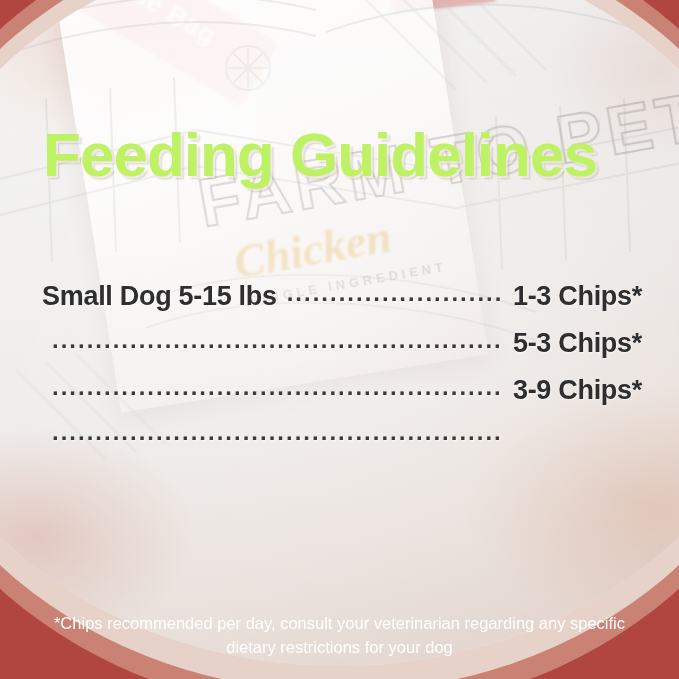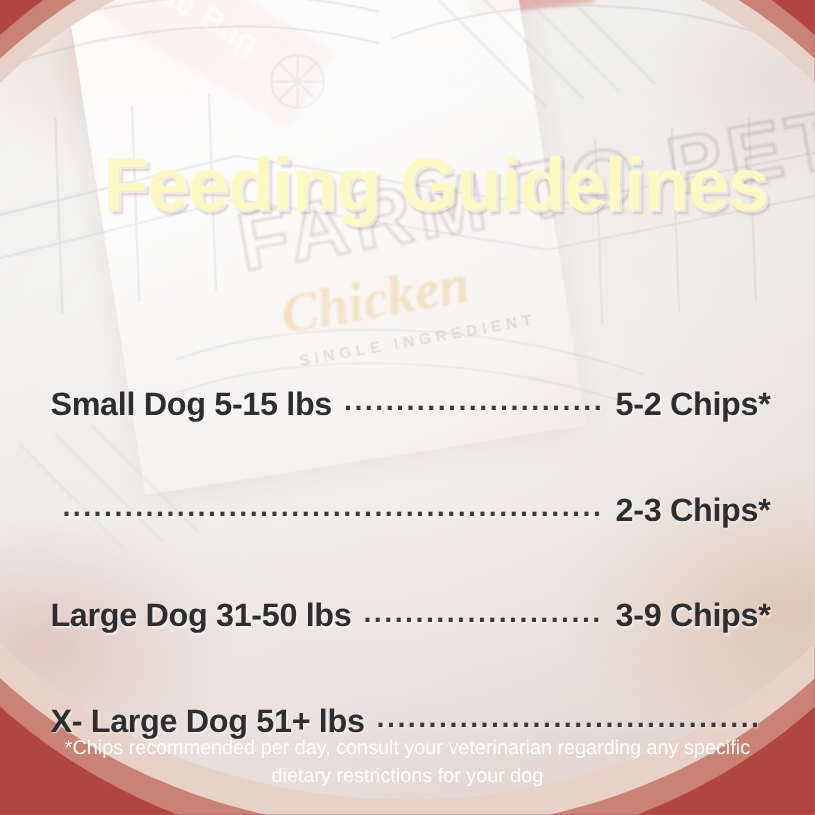--- a/index.html
+++ b/index.html
@@ -113,9 +113,9 @@
   .content{position:absolute;left:0;top:0;width:679px;height:679px;}
 
   .title{
-    position:absolute; left:0; top:119px; width:640px; text-align:right;
+    position:absolute; left:0; top:119px; width:640px; text-align:center;
     font-size:62px; font-weight:bold; letter-spacing:-1px;
-    color:#fef9c3;
+    color:#bef264;
     text-shadow:2px 2px 0 rgba(255,255,255,.55), 3px 3px 2px rgba(150,110,100,.30);
     font-stretch:condensed;
   }

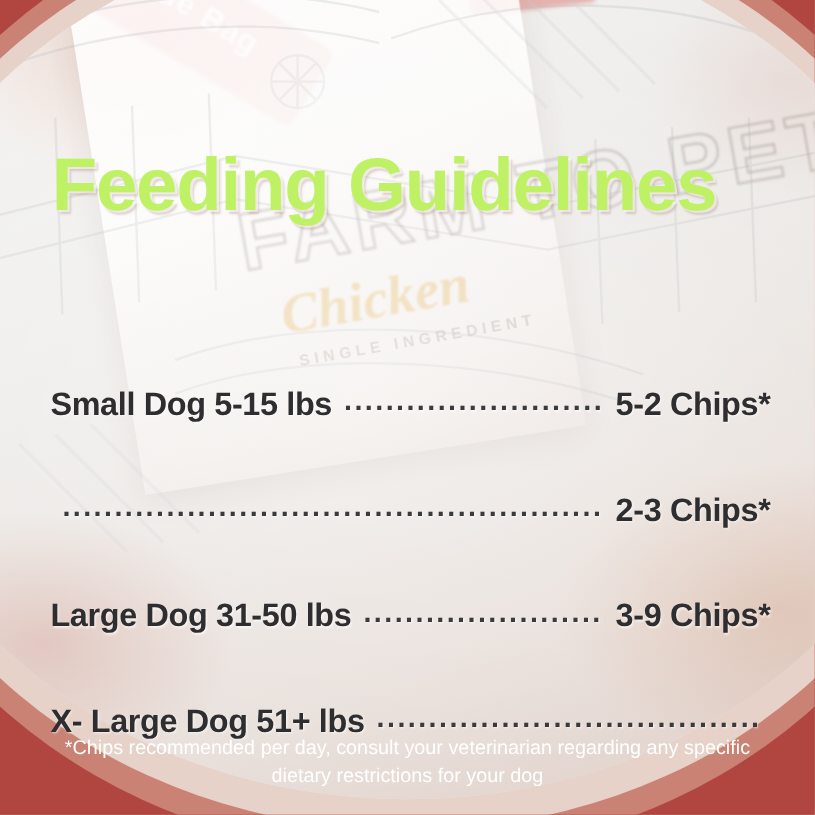--- a/index.html
+++ b/index.html
@@ -127,7 +127,6 @@
     font-size:27px; font-weight:bold; color:#2e2e30;
     text-shadow:1px 1px 2px rgba(255,255,255,.65);
     letter-spacing:-0.3px;
-    margin-top:41px;
   }
   .row .label{white-space:nowrap;}
   .row .leader{

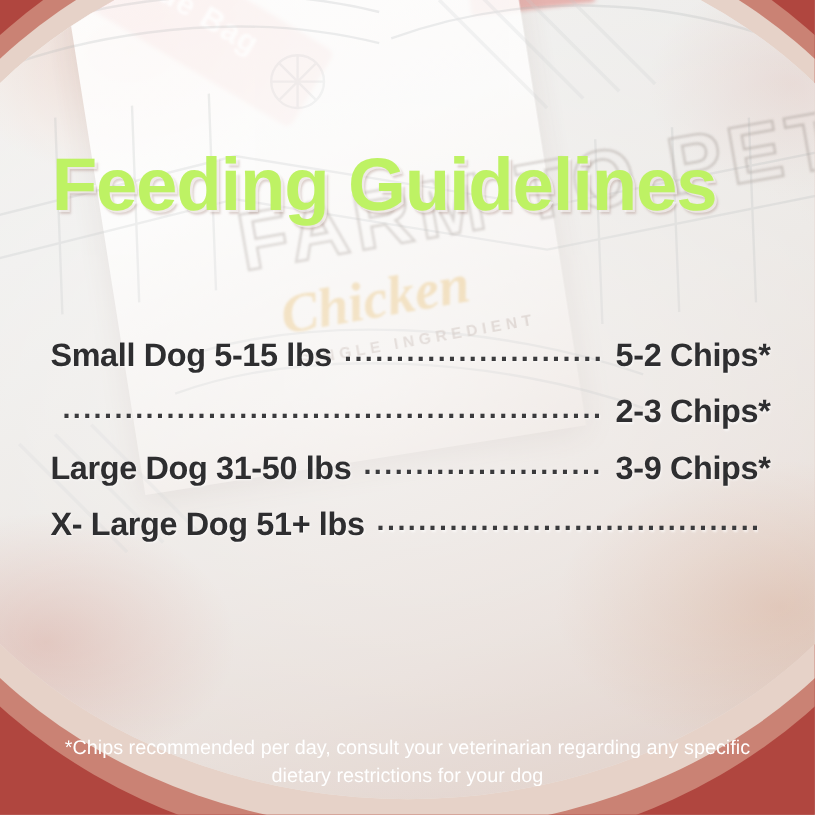--- a/index.html
+++ b/index.html
@@ -207,7 +207,7 @@
       <div class="row">
         <span class="label">Small Dog 5-15 lbs</span>
         <span class="leader">....................................................</span>
-        <span class="amount">5-2 Chips*</span>
+        <span class="amount">1-3 Chips*</span>
       </div>
 
       <div class="row">

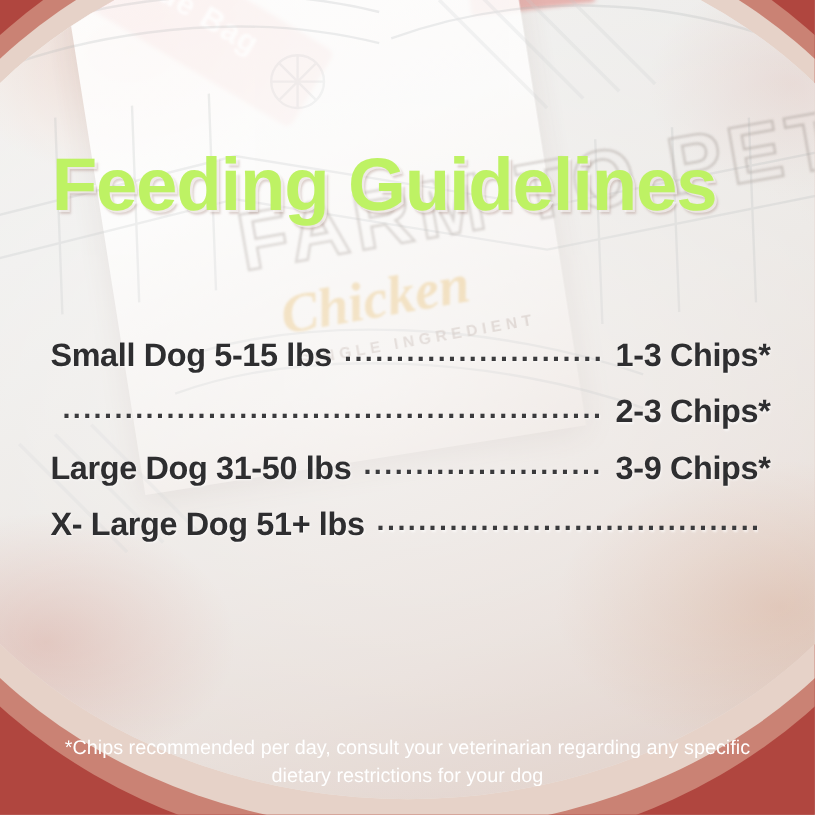--- a/index.html
+++ b/index.html
@@ -212,7 +212,7 @@
 
       <div class="row">
         <span class="leader">....................................................</span>
-        <span class="amount">2-3 Chips*</span>
+        <span class="amount">5-3 Chips*</span>
       </div>
 
       <div class="row">

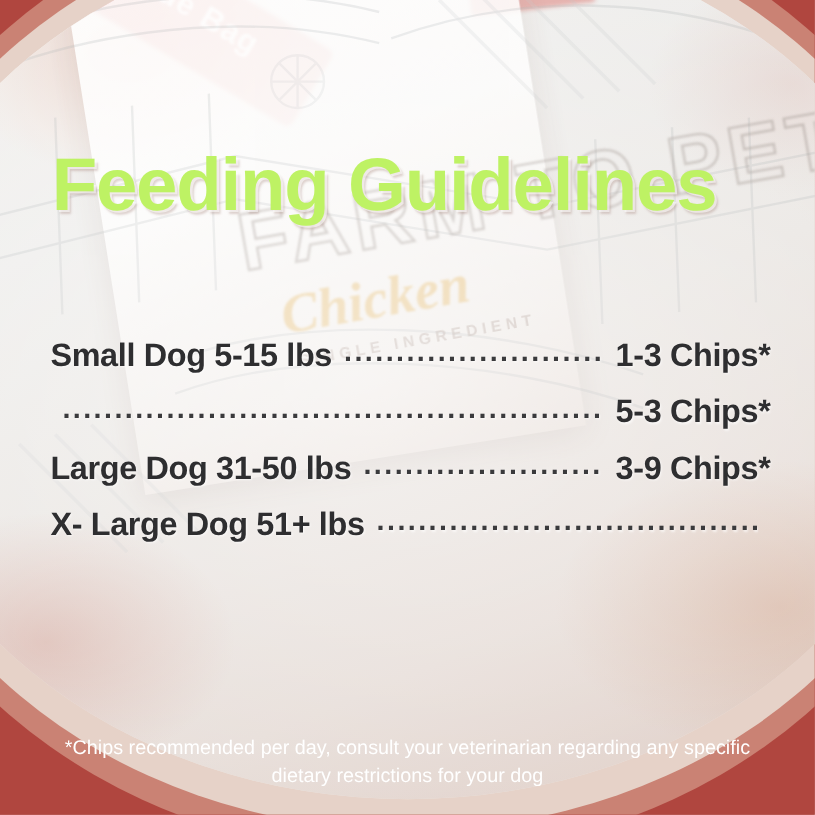--- a/index.html
+++ b/index.html
@@ -216,7 +216,6 @@
       </div>
 
       <div class="row">
-        <span class="label">Large Dog 31-50 lbs</span>
         <span class="leader">....................................................</span>
         <span class="amount">3-9 Chips*</span>
       </div>

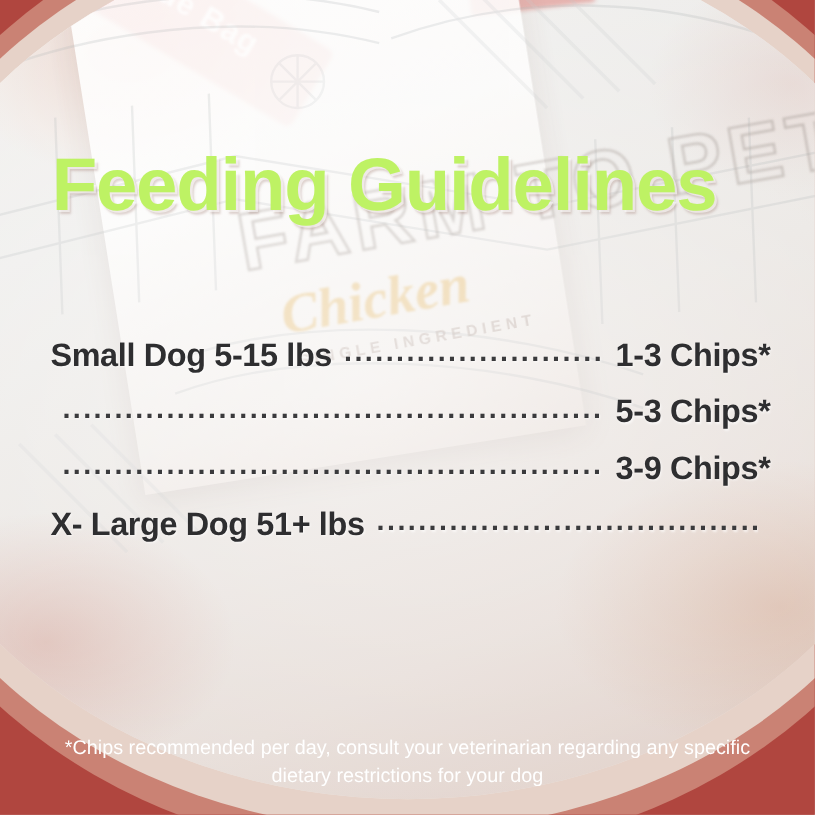--- a/index.html
+++ b/index.html
@@ -221,7 +221,6 @@
       </div>
 
       <div class="row">
-        <span class="label">X- Large Dog 51+ lbs</span>
         <span class="leader">....................................................</span>
       </div>
 

